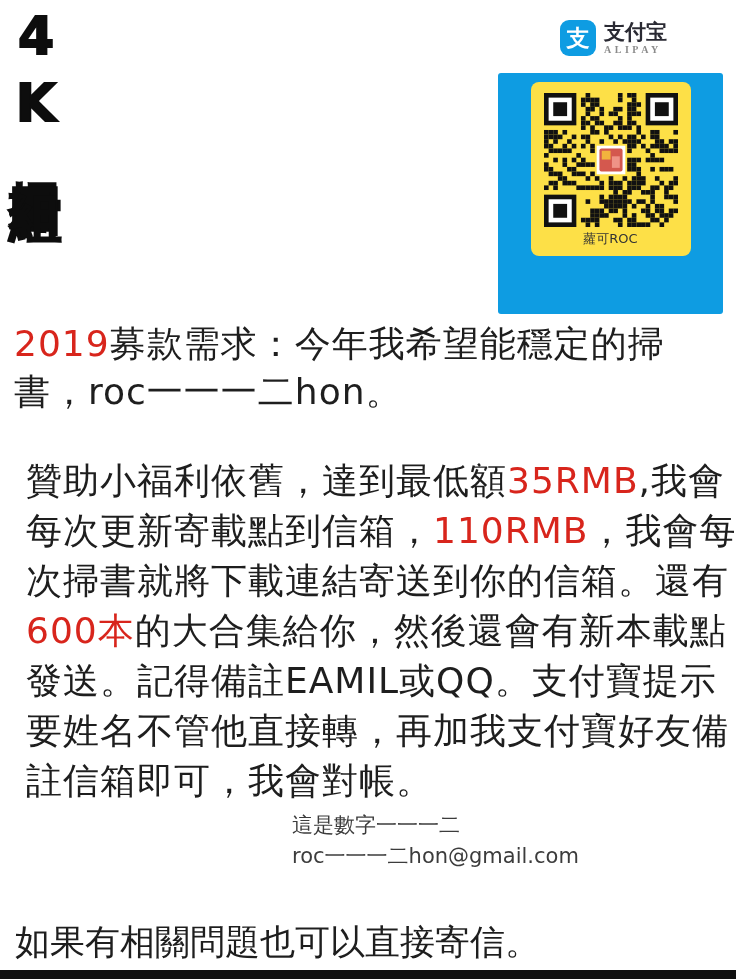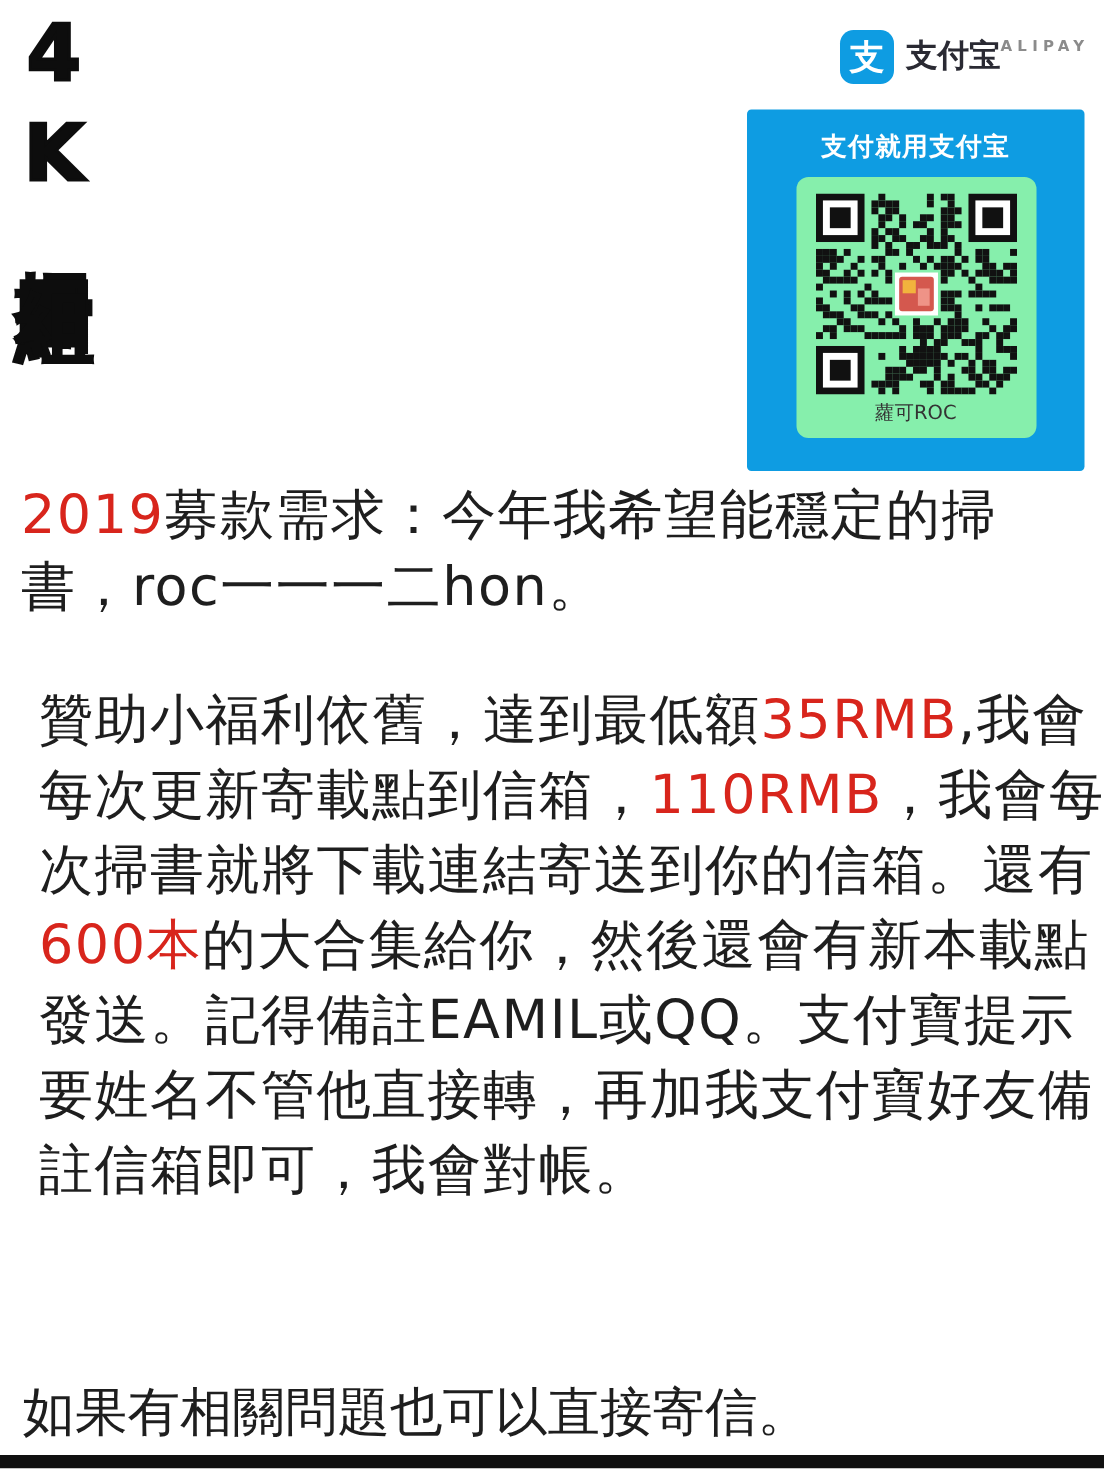--- a/index.html
+++ b/index.html
@@ -26,7 +26,7 @@
     display:flex;align-items:center;justify-content:center;
     color:#fff;font-size:23px;font-weight:700;
   }
-  .brand-text{margin-left:8px;display:flex;}
+  .brand-text{margin-left:8px;display:flex;flex-direction:column;}
   .brand-cn{font-size:21px;font-weight:700;color:#2a2a33;line-height:1.1;}
   .brand-en{font-size:10px;letter-spacing:3.5px;color:#8b8b8b;font-weight:600;}
 

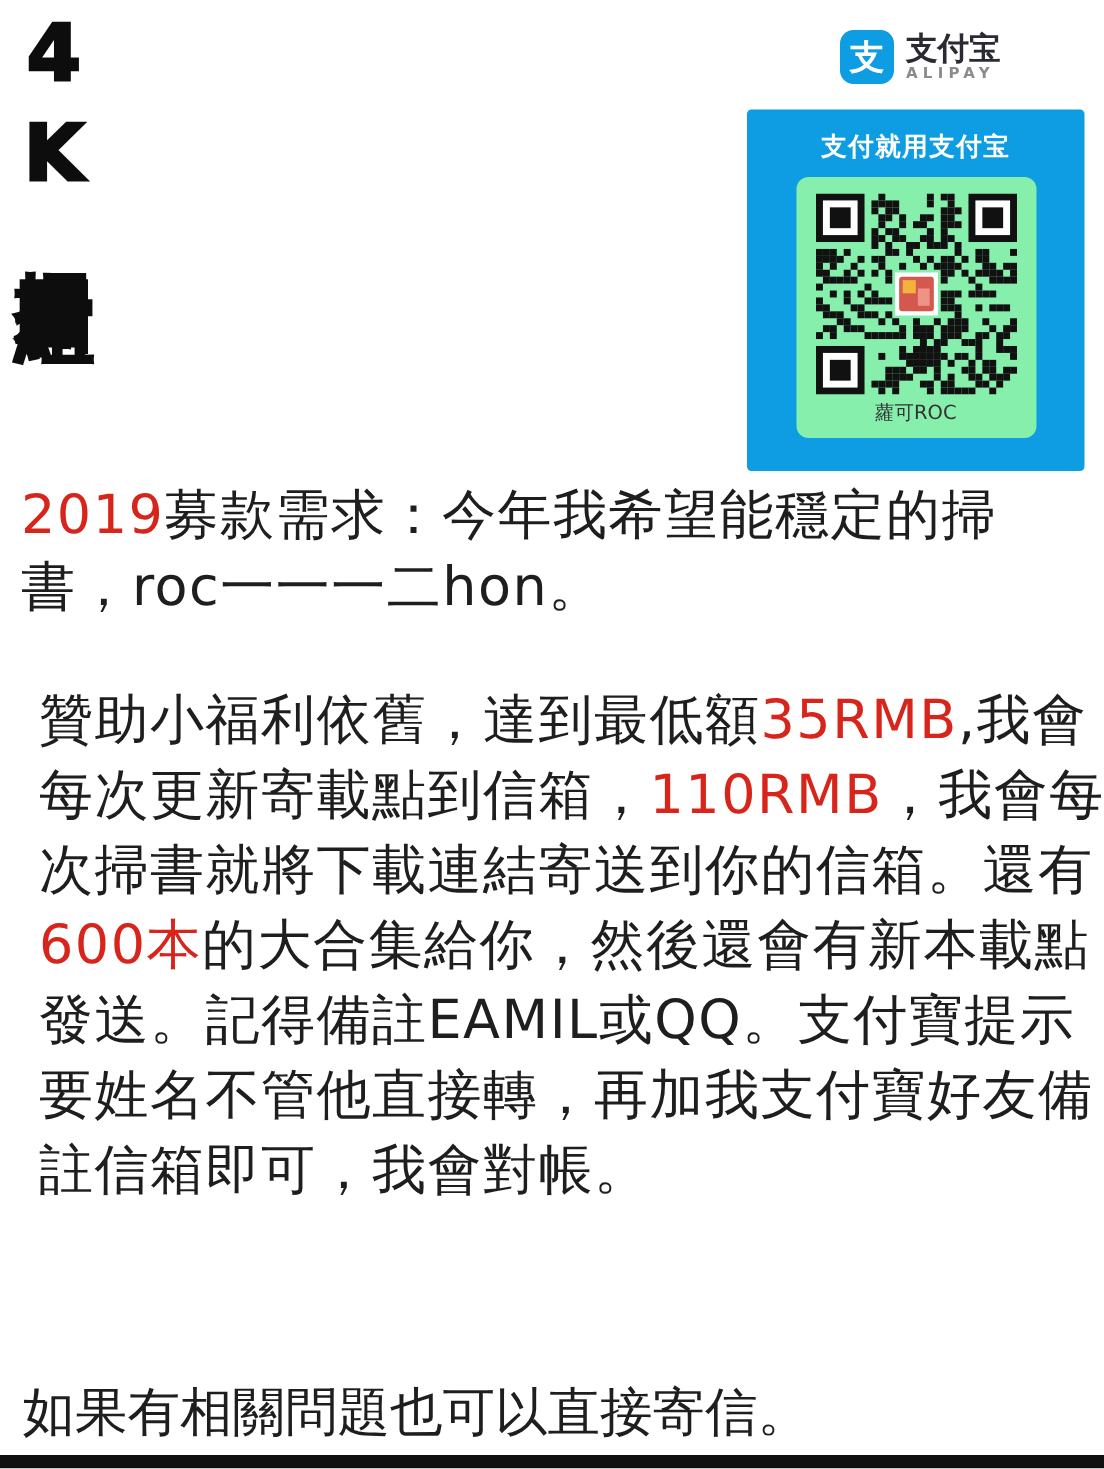--- a/index.html
+++ b/index.html
@@ -28,7 +28,7 @@
   }
   .brand-text{margin-left:8px;display:flex;flex-direction:column;}
   .brand-cn{font-size:21px;font-weight:700;color:#2a2a33;line-height:1.1;}
-  .brand-en{font-size:10px;letter-spacing:3.5px;color:#8b8b8b;font-weight:600;}
+  .brand-en{font-size:10px;letter-spacing:3.5px;color:#8b8b8b;font-weight:600;font-family:Liberation Serif, serif;}
 
   
   .qr-card{

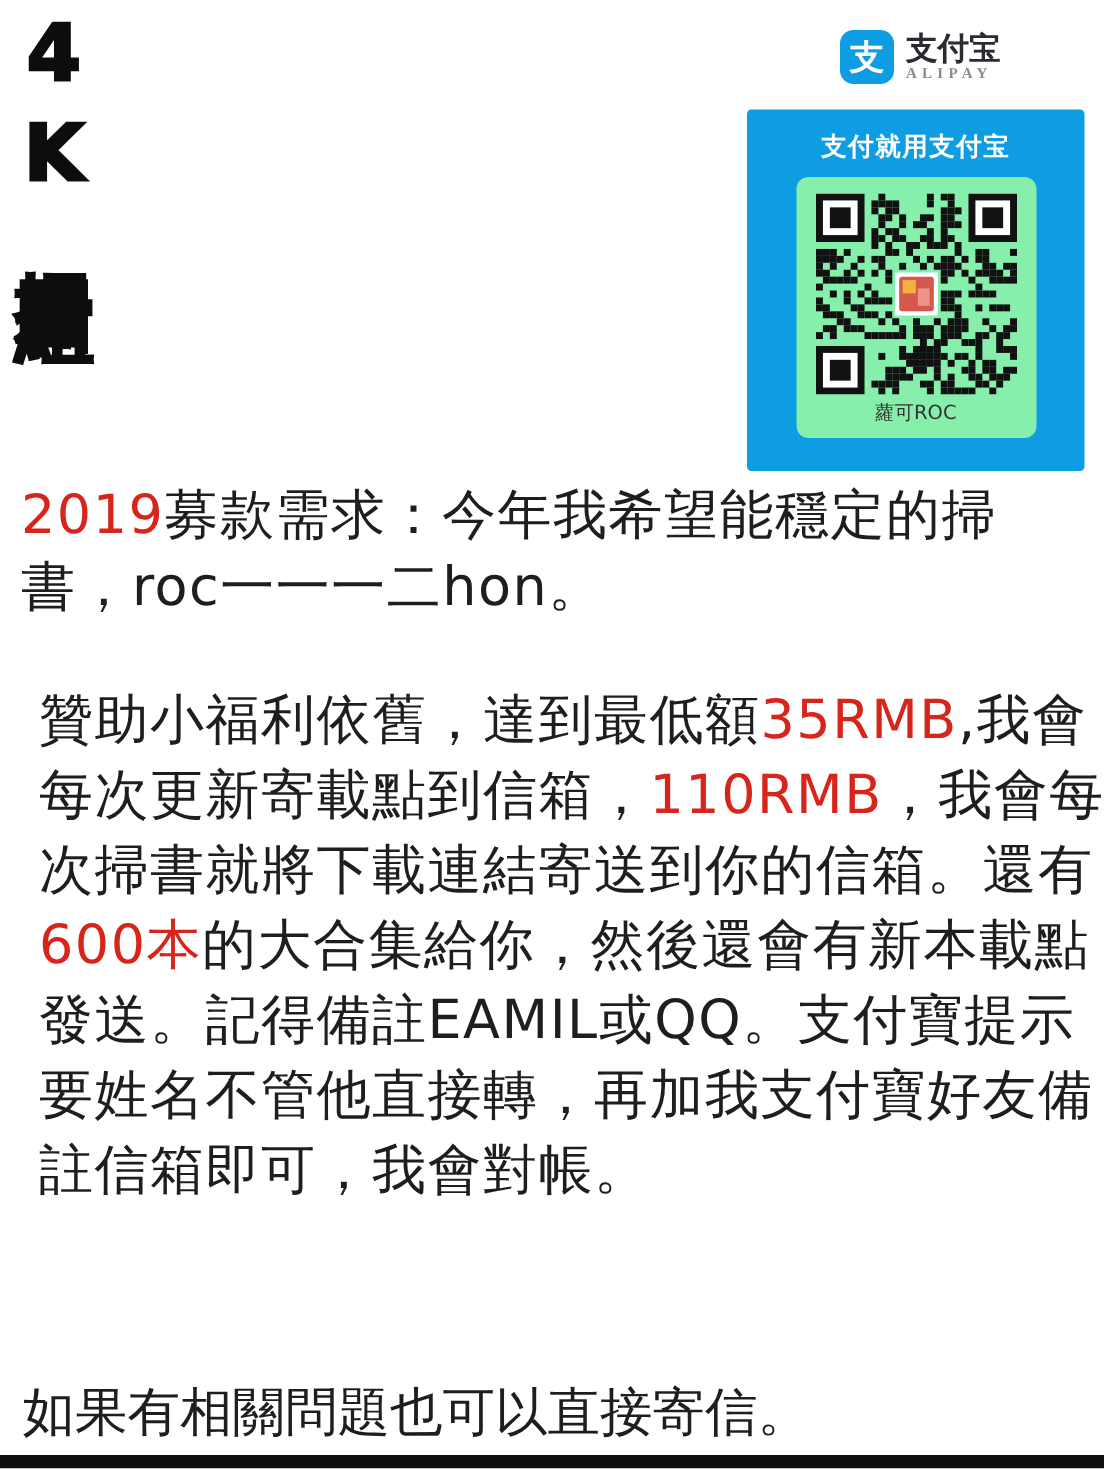--- a/index.html
+++ b/index.html
@@ -72,7 +72,6 @@
   </div>
 
   <div class="qr-card">
-    <div class="qr-headline">支付就用支付宝</div>
     <div class="qr-panel">
       <svg class="qr-svg" width="134" height="134" viewBox="0 0 134 134" xmlns="http://www.w3.org/2000/svg">
           <g fill="#111">

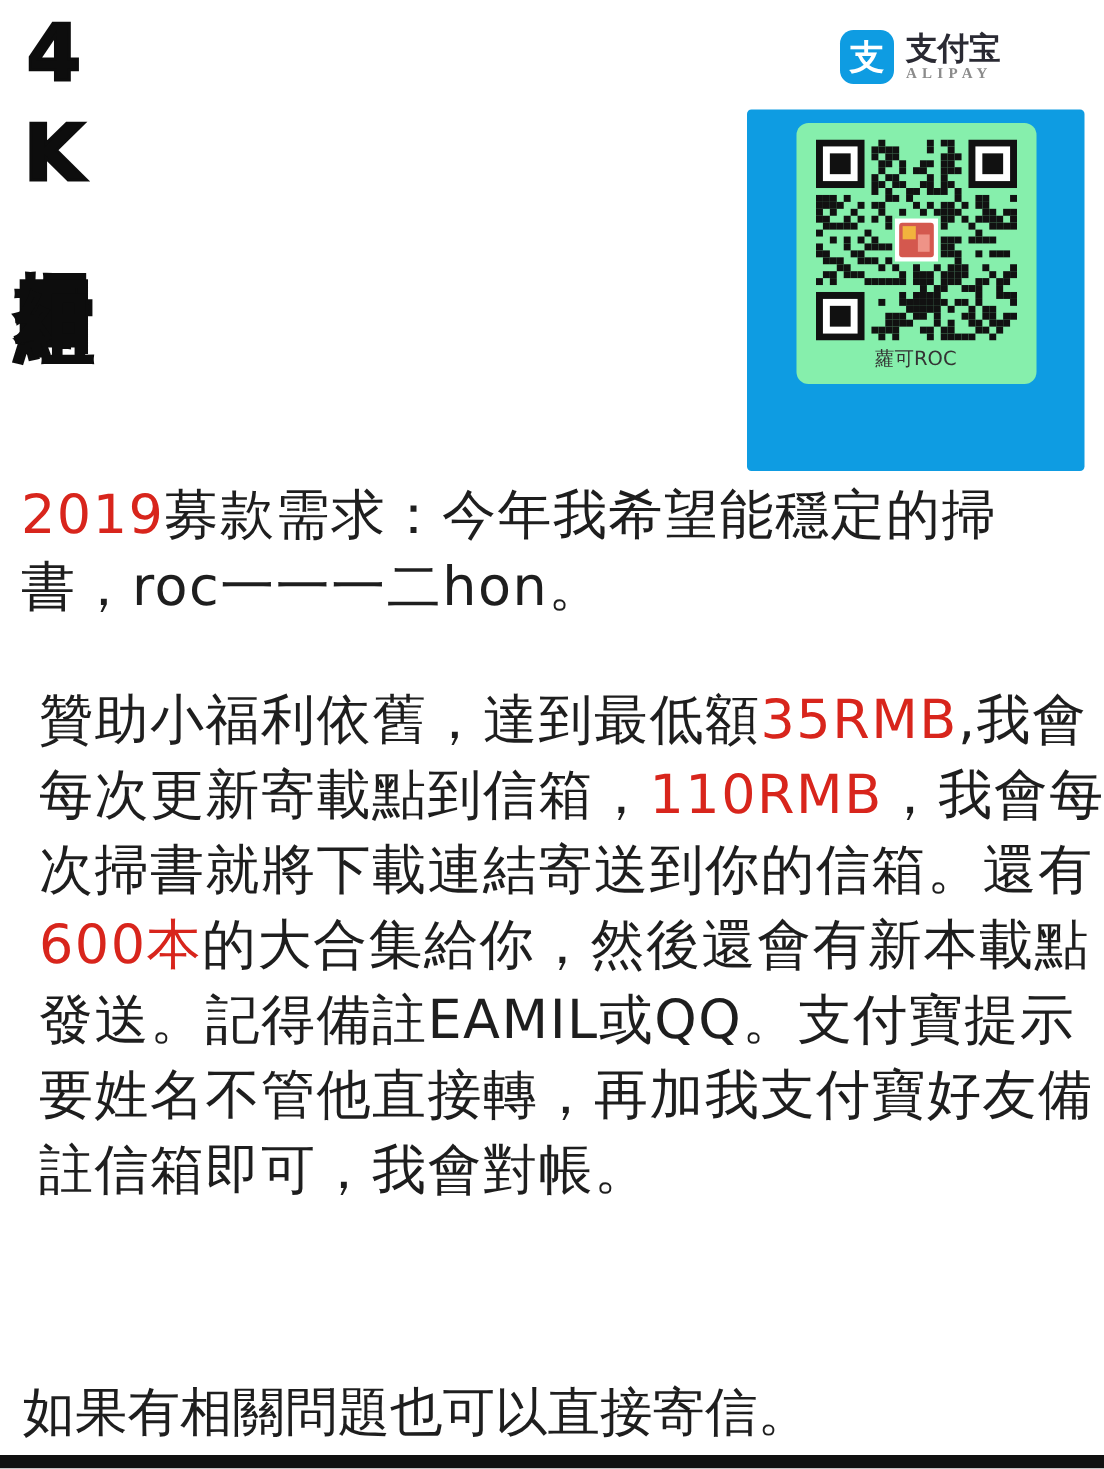--- a/index.html
+++ b/index.html
@@ -38,7 +38,7 @@
   }
   .qr-headline{margin-top:13px;color:#fff;font-size:17px;font-weight:700;letter-spacing:1px;}
   .qr-panel{
-    margin-top:9px;width:160px;height:174px;background:#86efac;border-radius:8px;
+    margin-top:9px;width:160px;height:174px;background:#fde047;border-radius:8px;
     display:flex;flex-direction:column;align-items:center;
   }
   .qr-svg{margin-top:11px;display:block;}

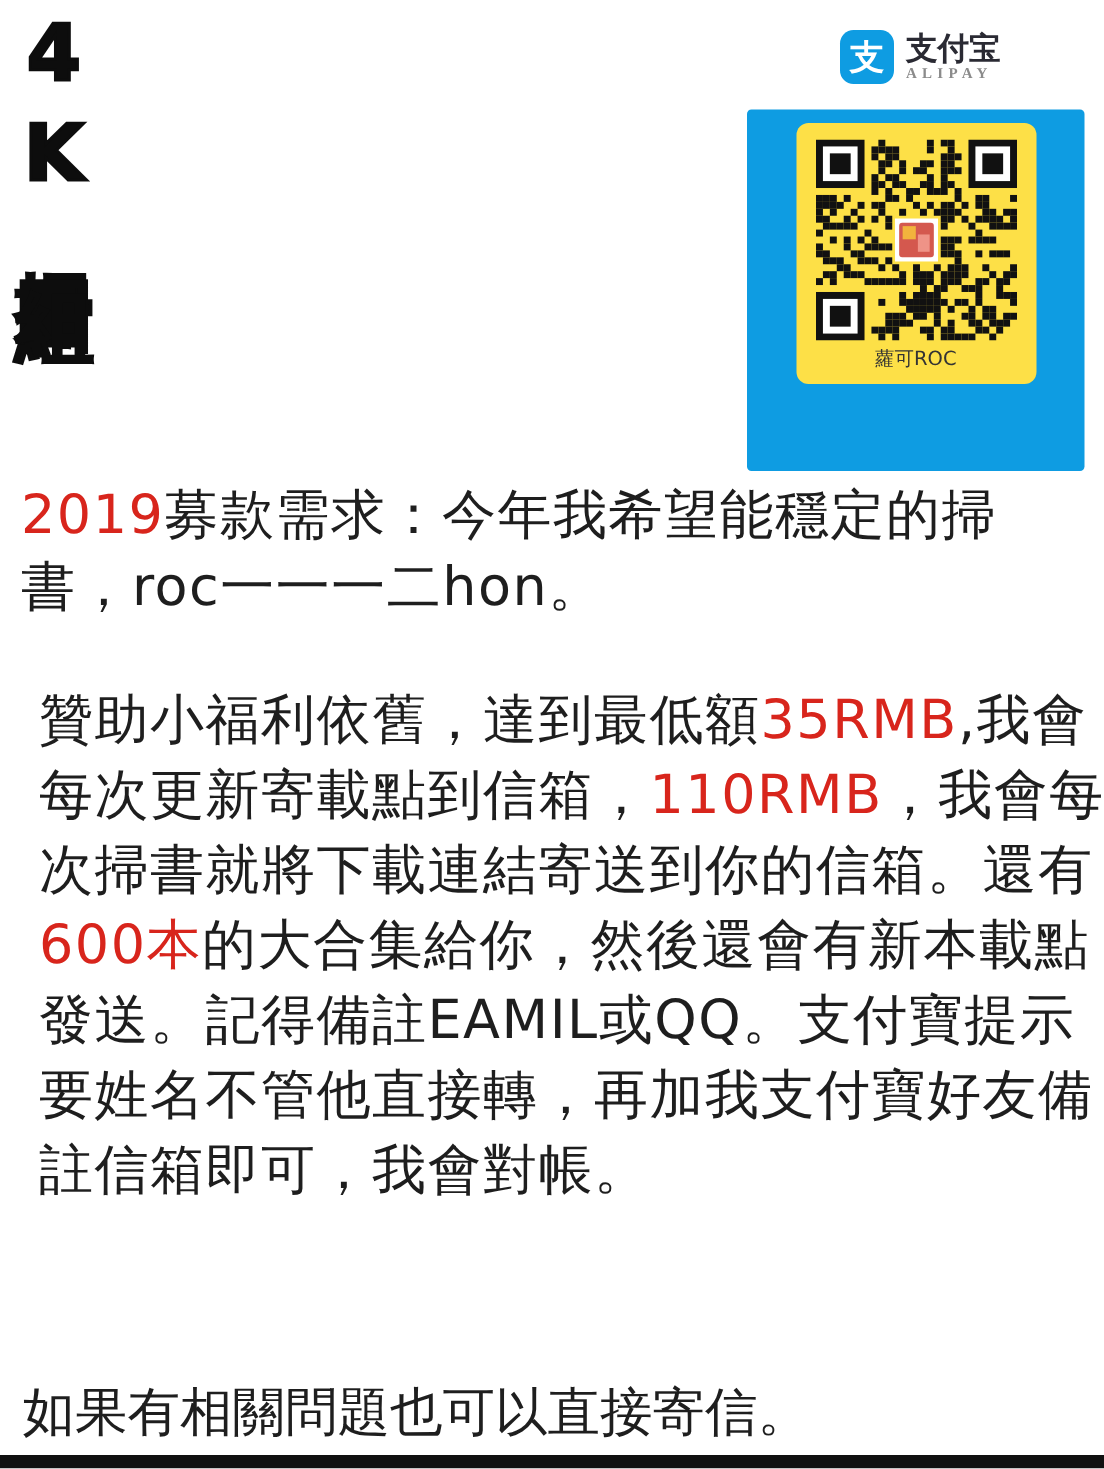--- a/index.html
+++ b/index.html
@@ -380,6 +380,10 @@
 
   <div class="hand para2"><span>贊助小福利依舊，達到最低額</span><span class="red">35RMB</span><span>,我會每次更新寄載點到信箱，</span><span class="red">110RMB</span><span>，我會每次掃書就將下載連結寄送到你的信箱。還有</span><span class="red">600本</span><span>的大合集給你，然後還會有新本載點發送。記得備註EAMIL或QQ。支付寶提示要姓名不管他直接轉，再加我支付寶好友備註信箱即可，我會對帳。</span></div>
 
+  <div class="hand note">
+    <div>這是數字一一一二</div>
+    <div>roc一一一二hon@gmail.com</div>
+  </div>
 
 
   <div class="hand contact-line">如果有相關問題也可以直接寄信。</div>

